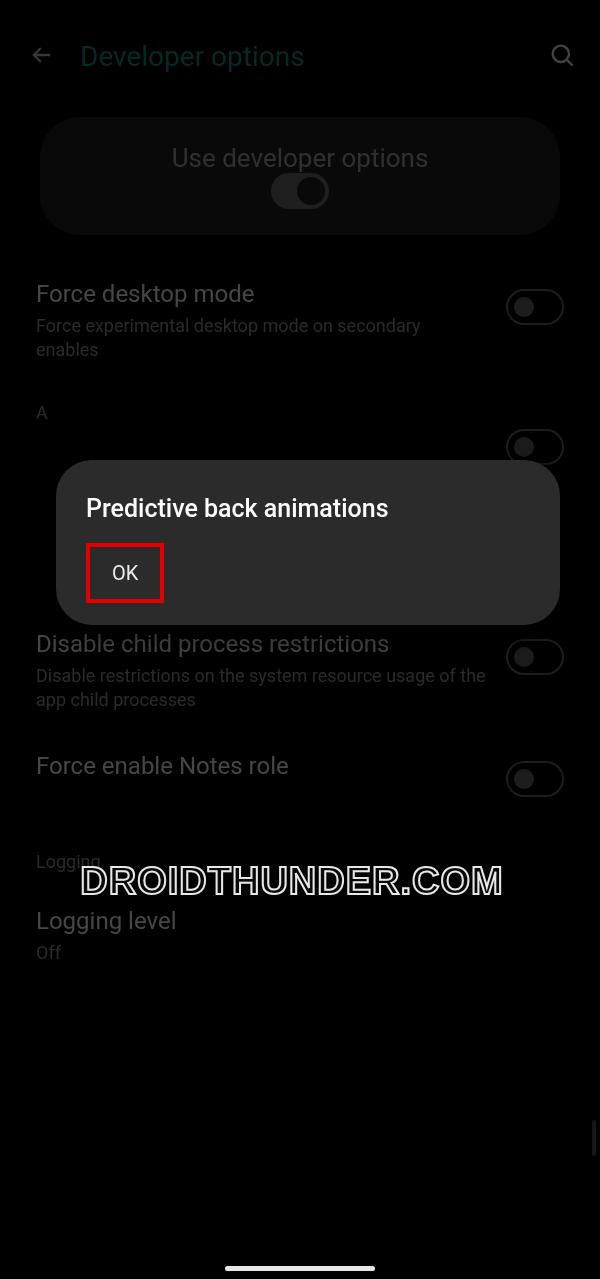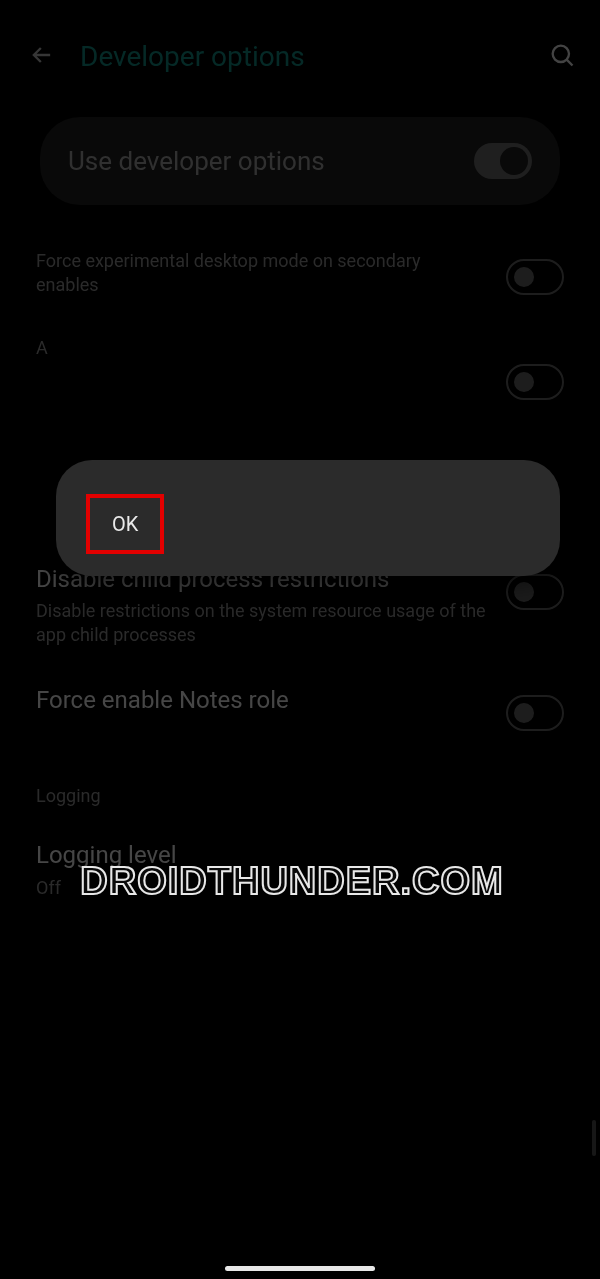--- a/index.html
+++ b/index.html
@@ -50,7 +50,8 @@
       padding: 26px 28px;
       display: flex;
       align-items: center;
-      justify-content: space-between;
+      justify-content: center;
+      flex-direction: column;
     }
     .main-toggle-label {
       color: #8a8a8a;

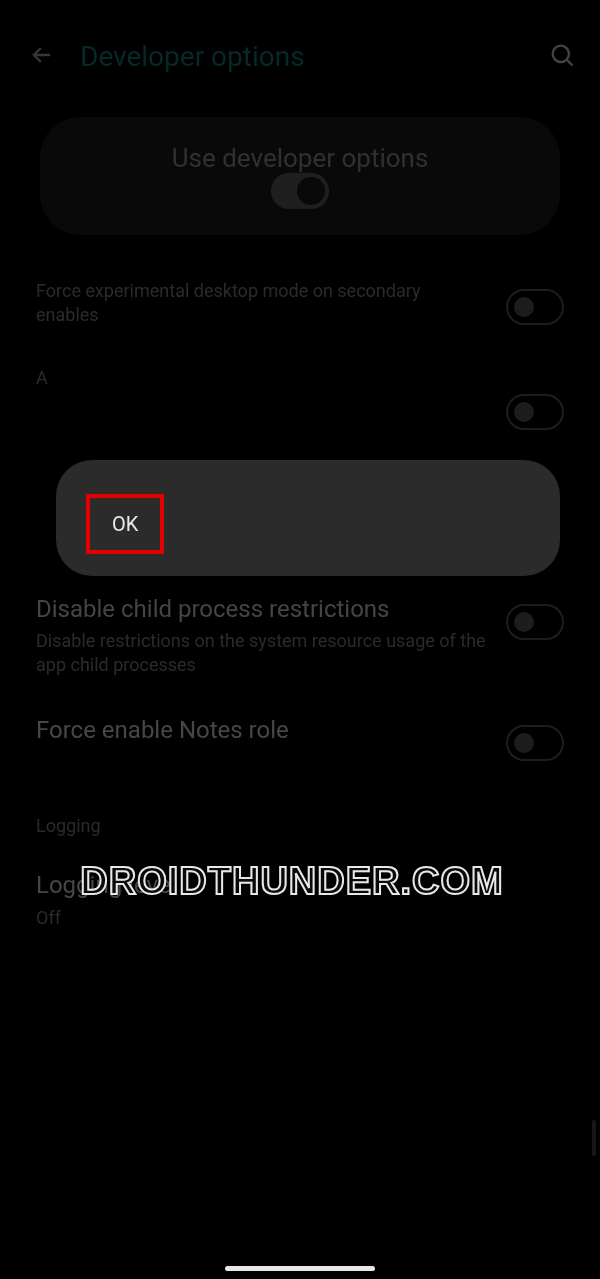--- a/index.html
+++ b/index.html
@@ -216,6 +216,7 @@
 
 <div class="setting-row">
   <div class="setting-texts">
+    <div class="setting-title">Force desktop mode</div>
     <div class="setting-desc">Force experimental desktop mode on secondary enables</div>
   </div>
   <span class="toggle-off"></span>

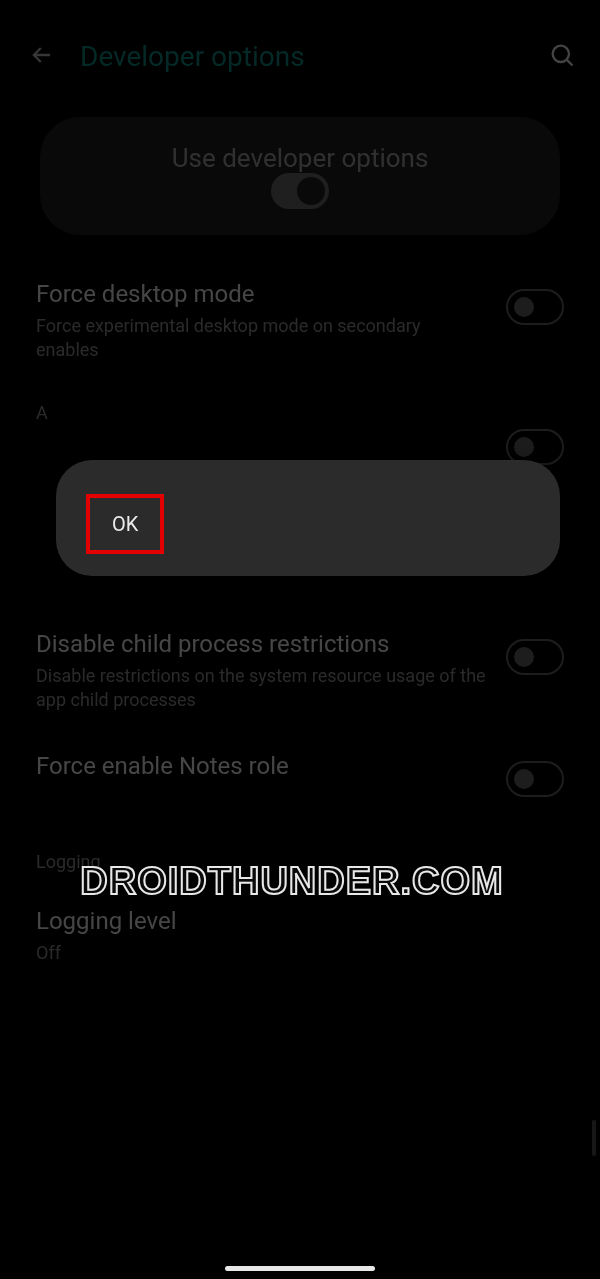--- a/index.html
+++ b/index.html
@@ -258,6 +258,7 @@
 <div class="scrim"></div>
 
 <div class="dialog">
+  <div class="dialog-title">Predictive back animations</div>
   <div class="dialog-actions">
     <button class="dialog-ok">OK</button>
   </div>

